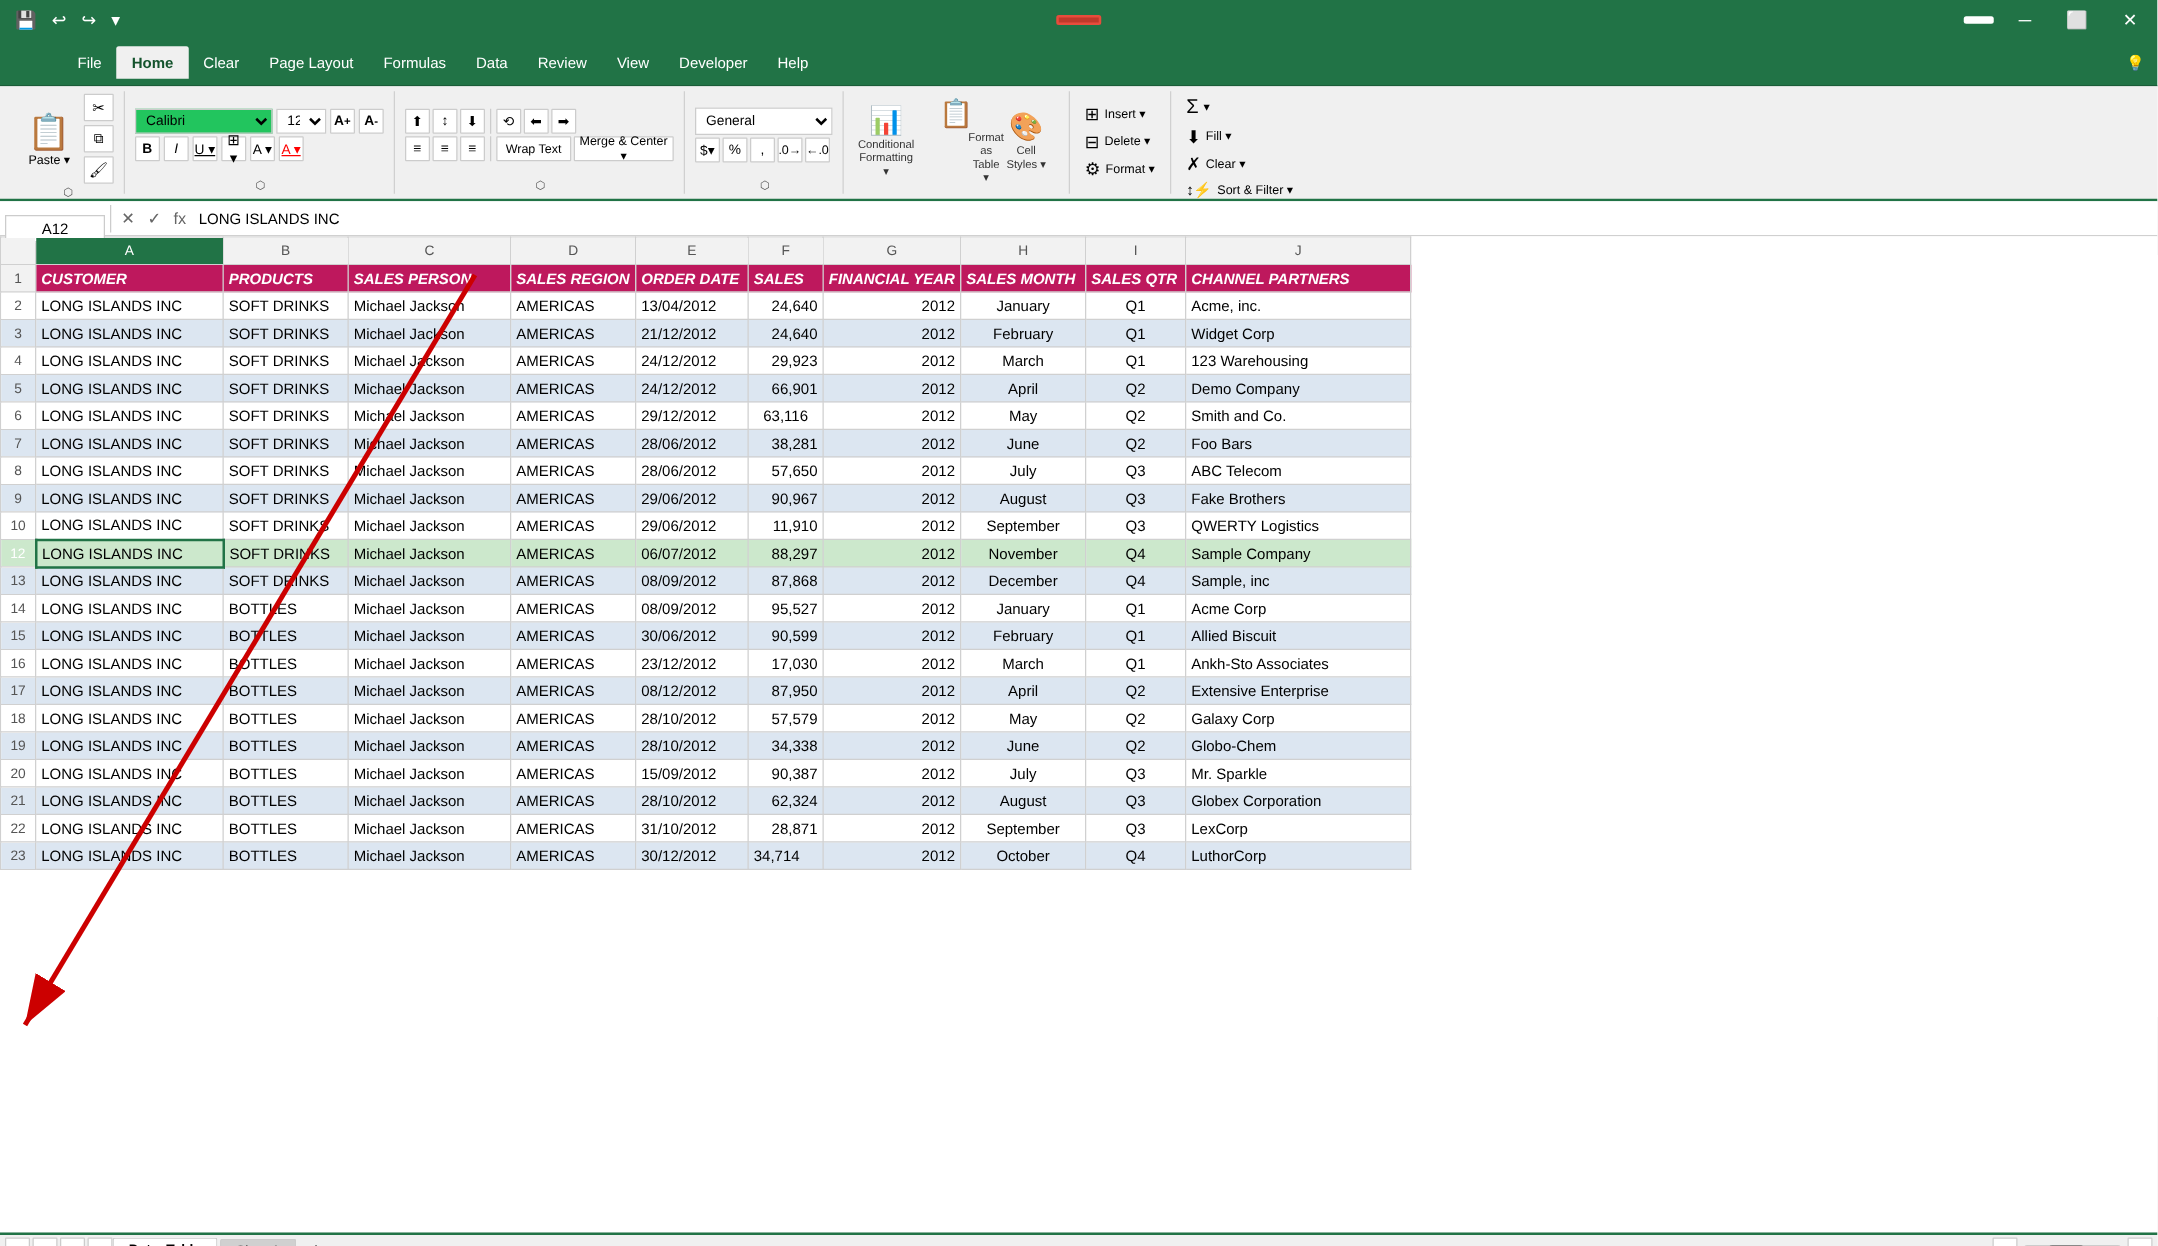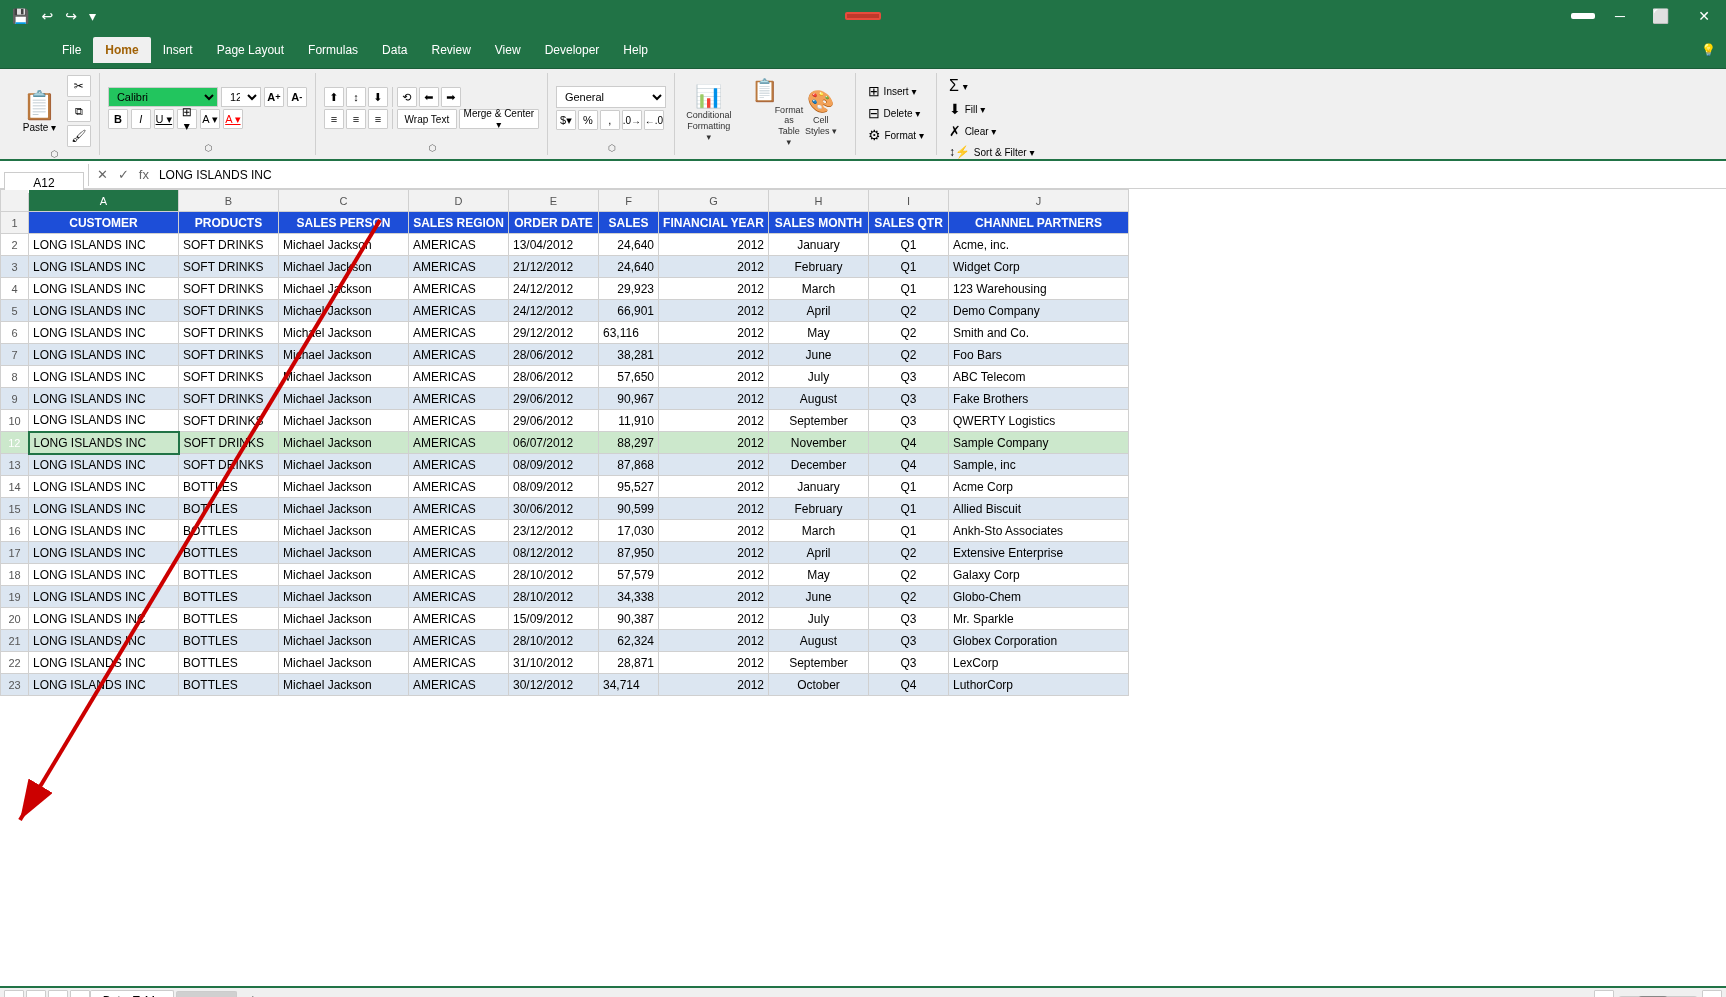--- a/index.html
+++ b/index.html
@@ -69,7 +69,7 @@
     }
     .ribbon-tab.active {
       background: #f0f0f0;
-      color: #a16207;
+      color: #14532d;
       font-weight: 600;
     }
     .ribbon-tell-me {

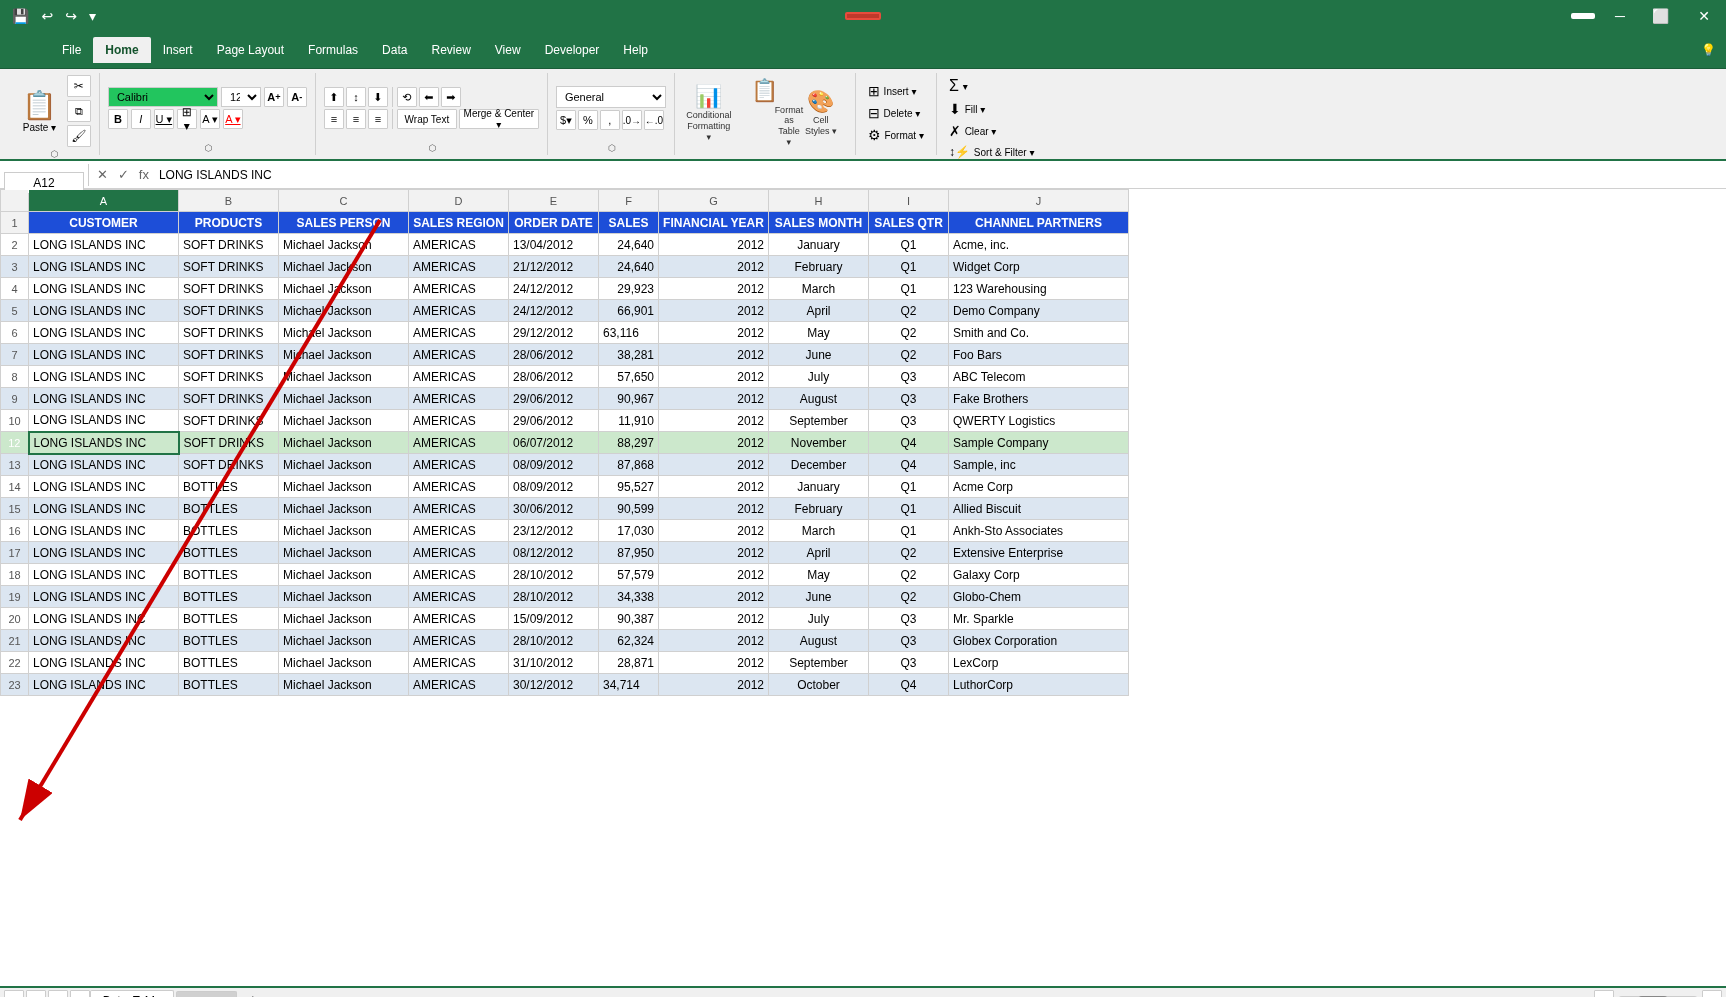--- a/index.html
+++ b/index.html
@@ -462,7 +462,7 @@
   <div class="ribbon-tabs">
     <div class="ribbon-tab">File</div>
     <div class="ribbon-tab active">Home</div>
-    <div class="ribbon-tab">Insert</div>
+    <div class="ribbon-tab">Clear</div>
     <div class="ribbon-tab">Page Layout</div>
     <div class="ribbon-tab">Formulas</div>
     <div class="ribbon-tab">Data</div>

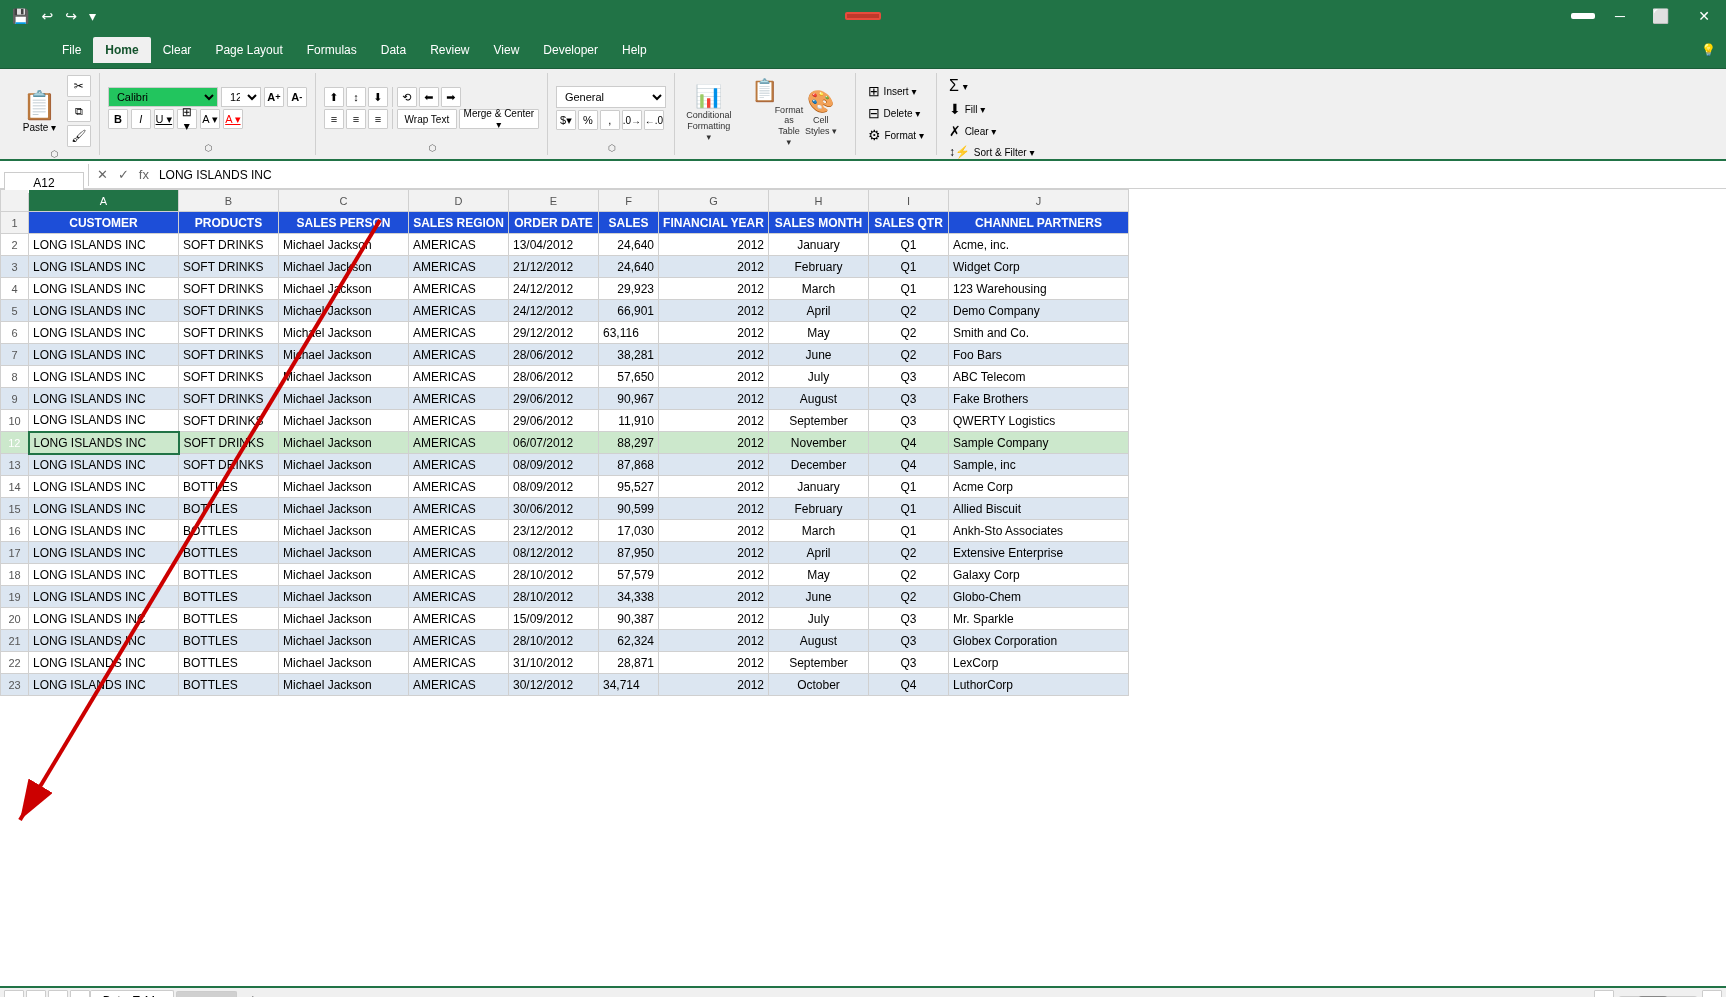--- a/index.html
+++ b/index.html
@@ -344,10 +344,11 @@
     .col-a { background: #217346; color: white; }
     
     .data-header {
-      background: #1d4ed8;
+      background: #be185d;
       color: white;
       font-weight: bold;
-      text-align: center;
+      text-align: left;
+      font-style: italic;
     }
     
     .row-even td { background: #dce6f1; }

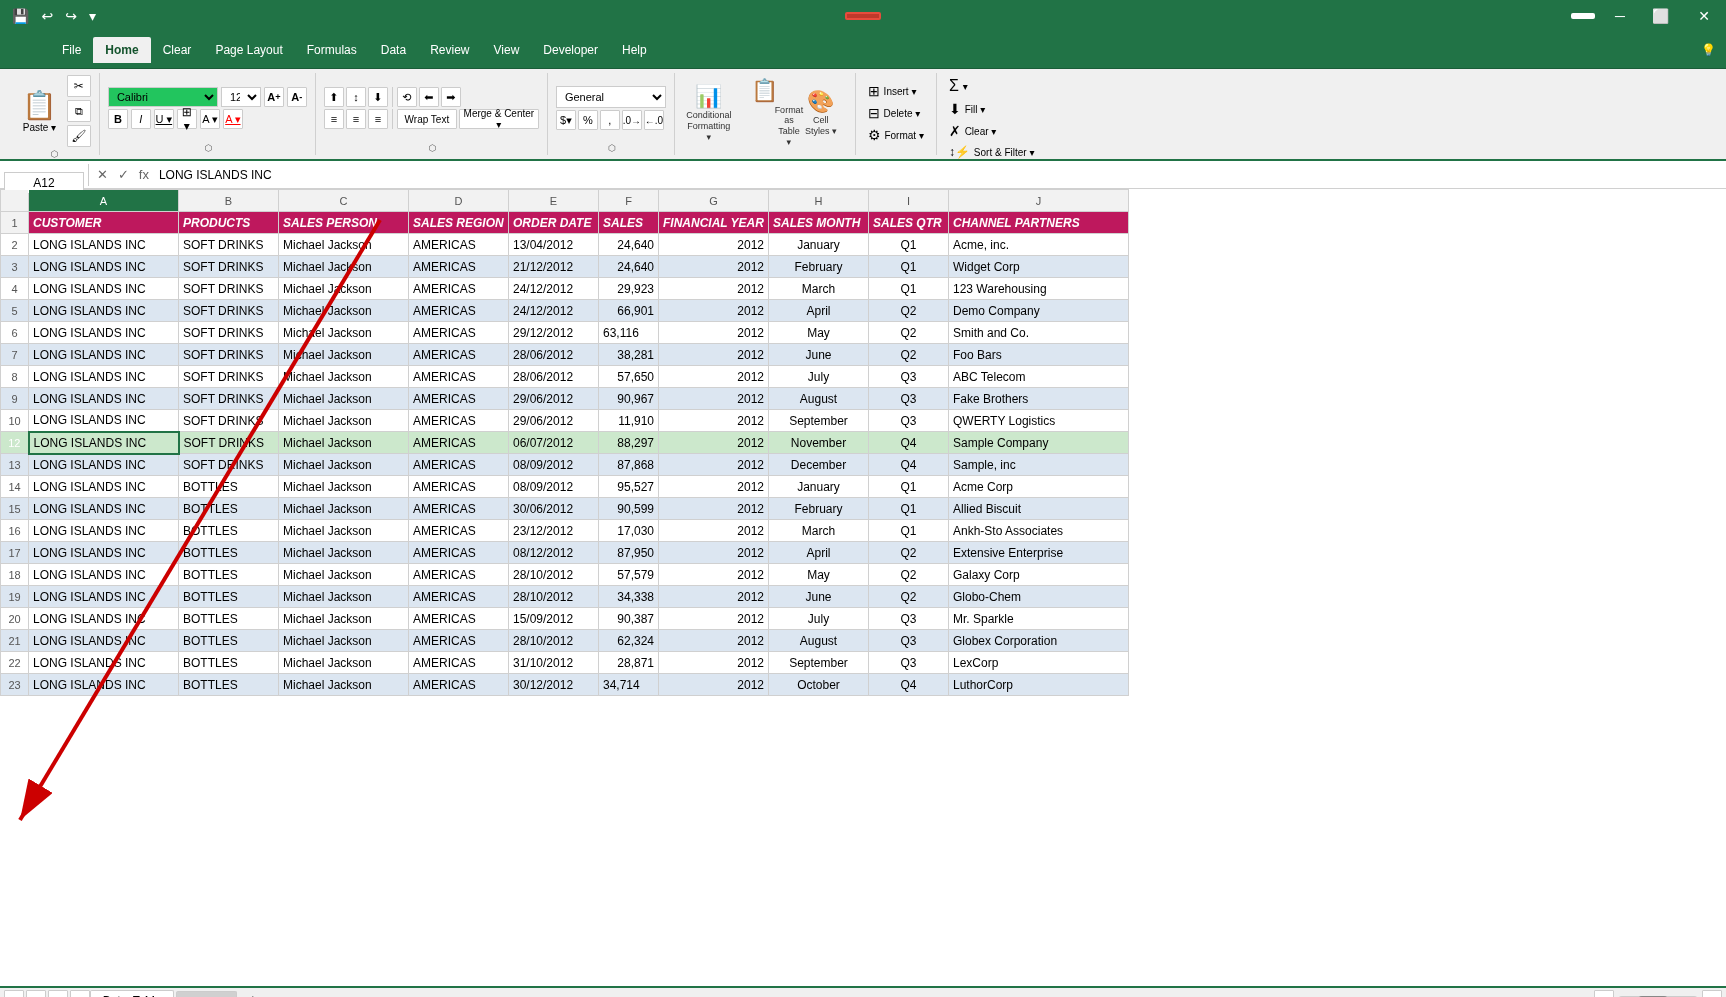--- a/index.html
+++ b/index.html
@@ -749,7 +749,7 @@
           <td class="col-c-width">Michael Jackson</td>
           <td class="col-d-width">AMERICAS</td>
           <td class="col-e-width">29/12/2012</td>
-          <td class="col-f-width" style="text-align: left;">63,116</td>
+          <td class="col-f-width" style="text-align: center;">63,116</td>
           <td class="col-g-width" style="text-align: right;">2012</td>
           <td class="col-h-width" style="text-align: center;">May</td>
           <td class="col-i-width" style="text-align: center;">Q2</td>

